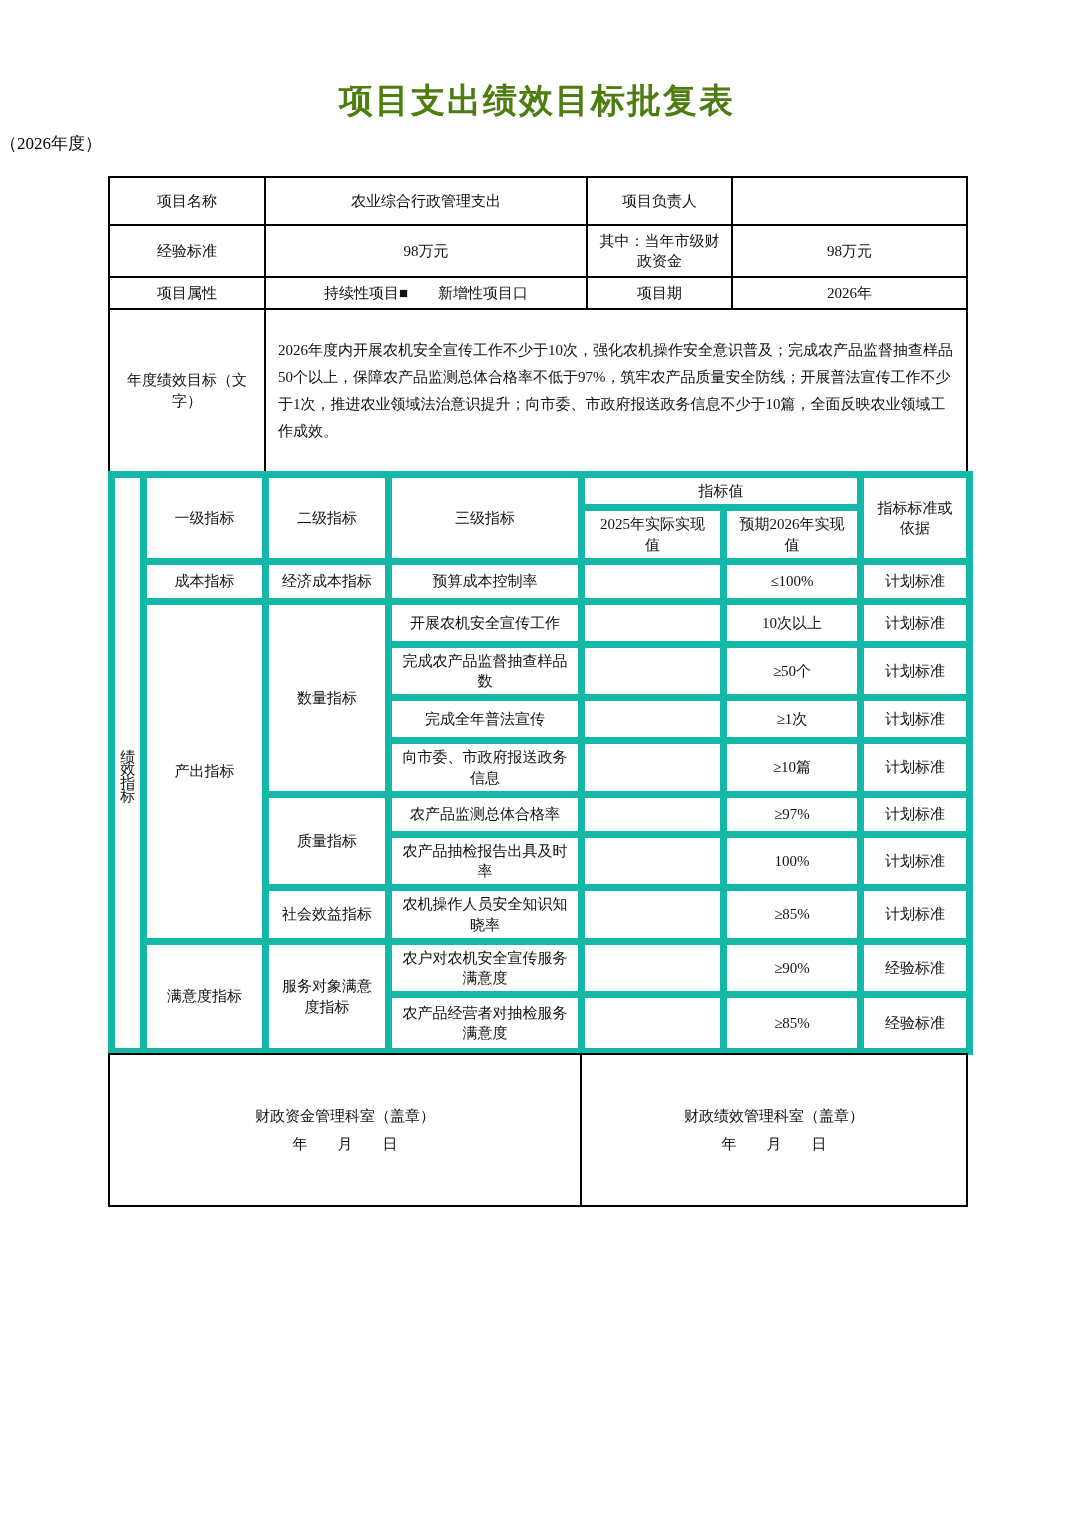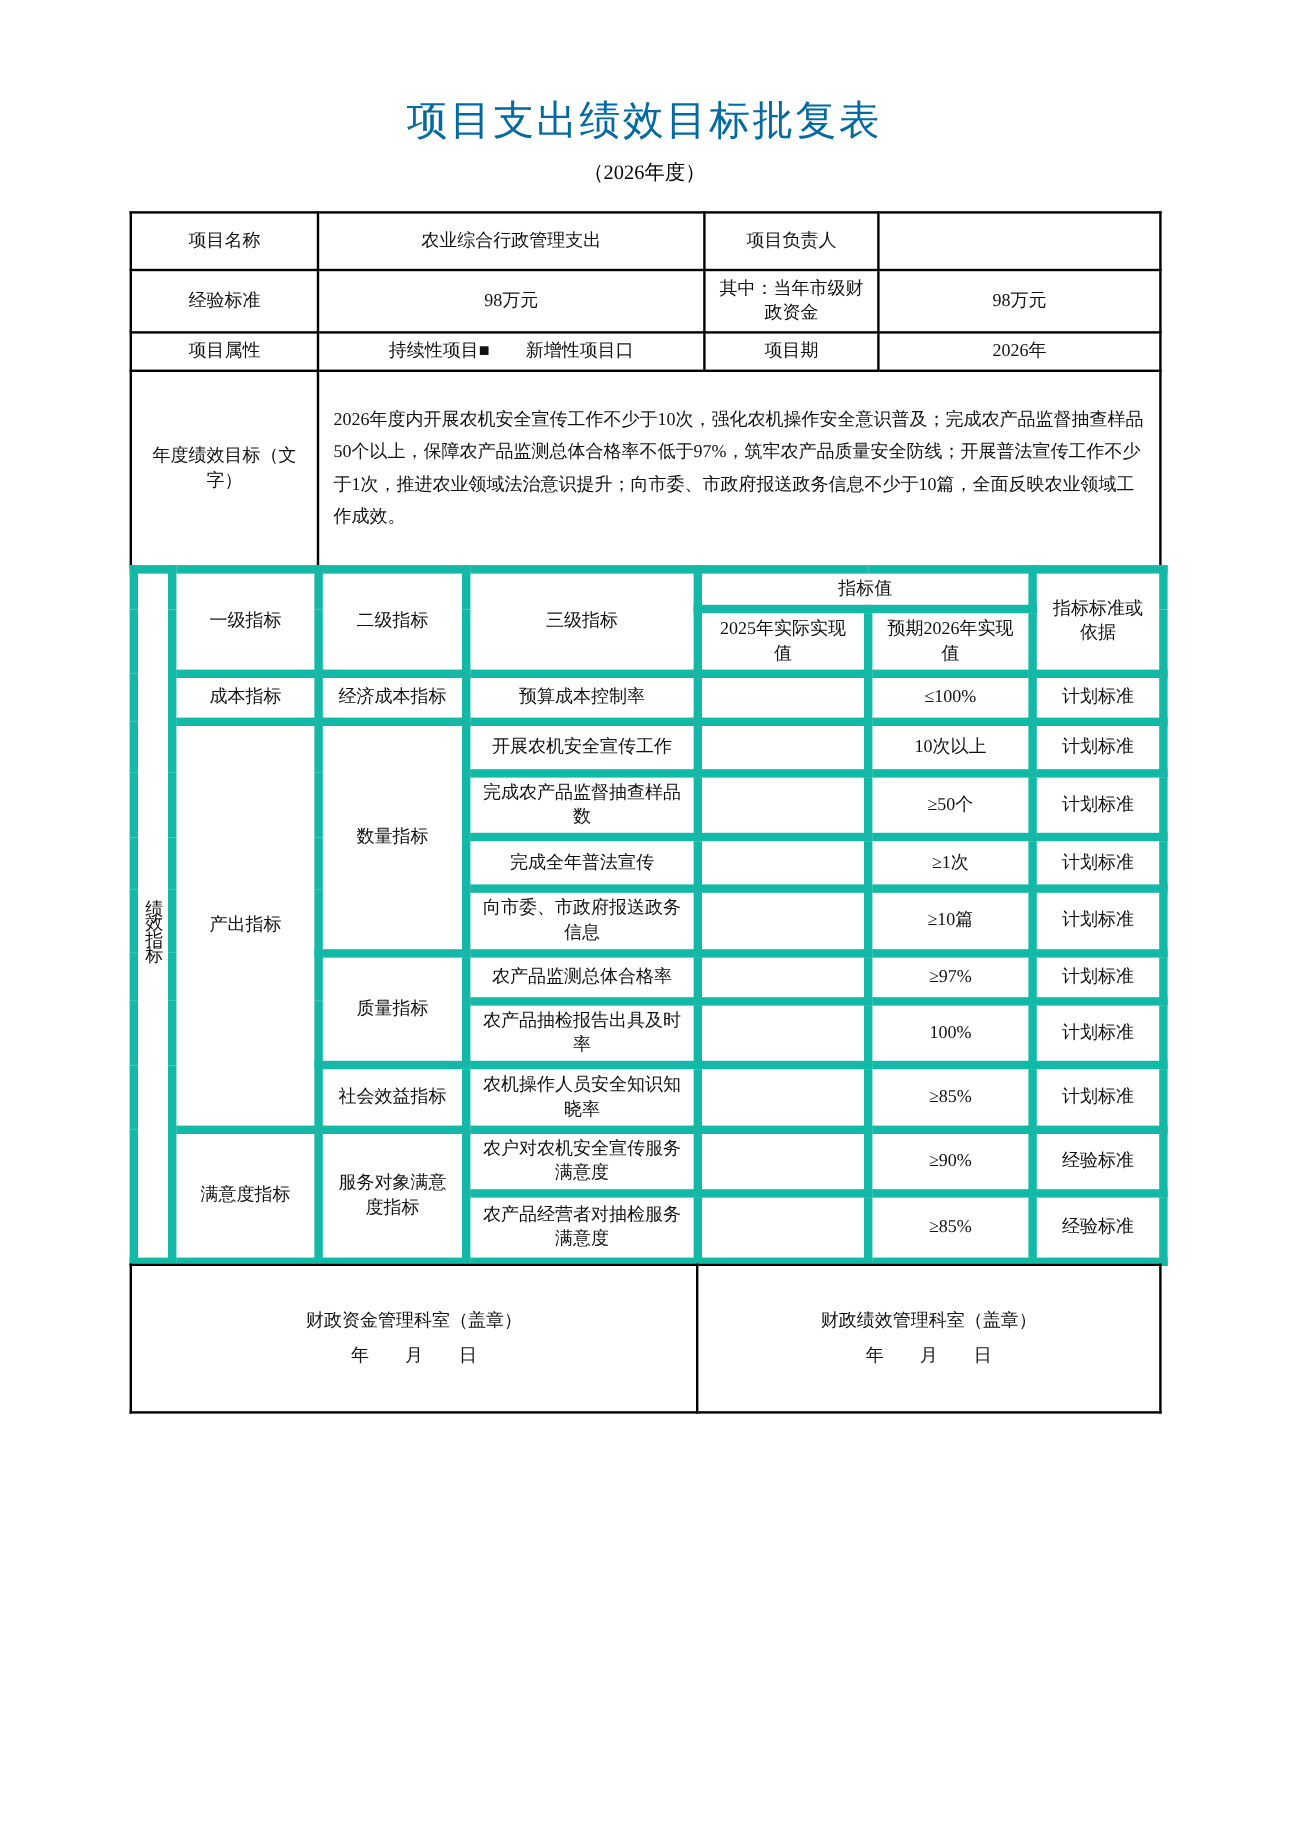--- a/index.html
+++ b/index.html
@@ -19,9 +19,9 @@
     padding-top: 78px;
     text-align: center;
     font-size: 34px;
-    font-weight: 400;
+    font-weight: 700;
     letter-spacing: 2px;
-    color: #0369a1;
+    color: #4d7c0f;
   }
   .doc-subtitle {
     text-align: center;

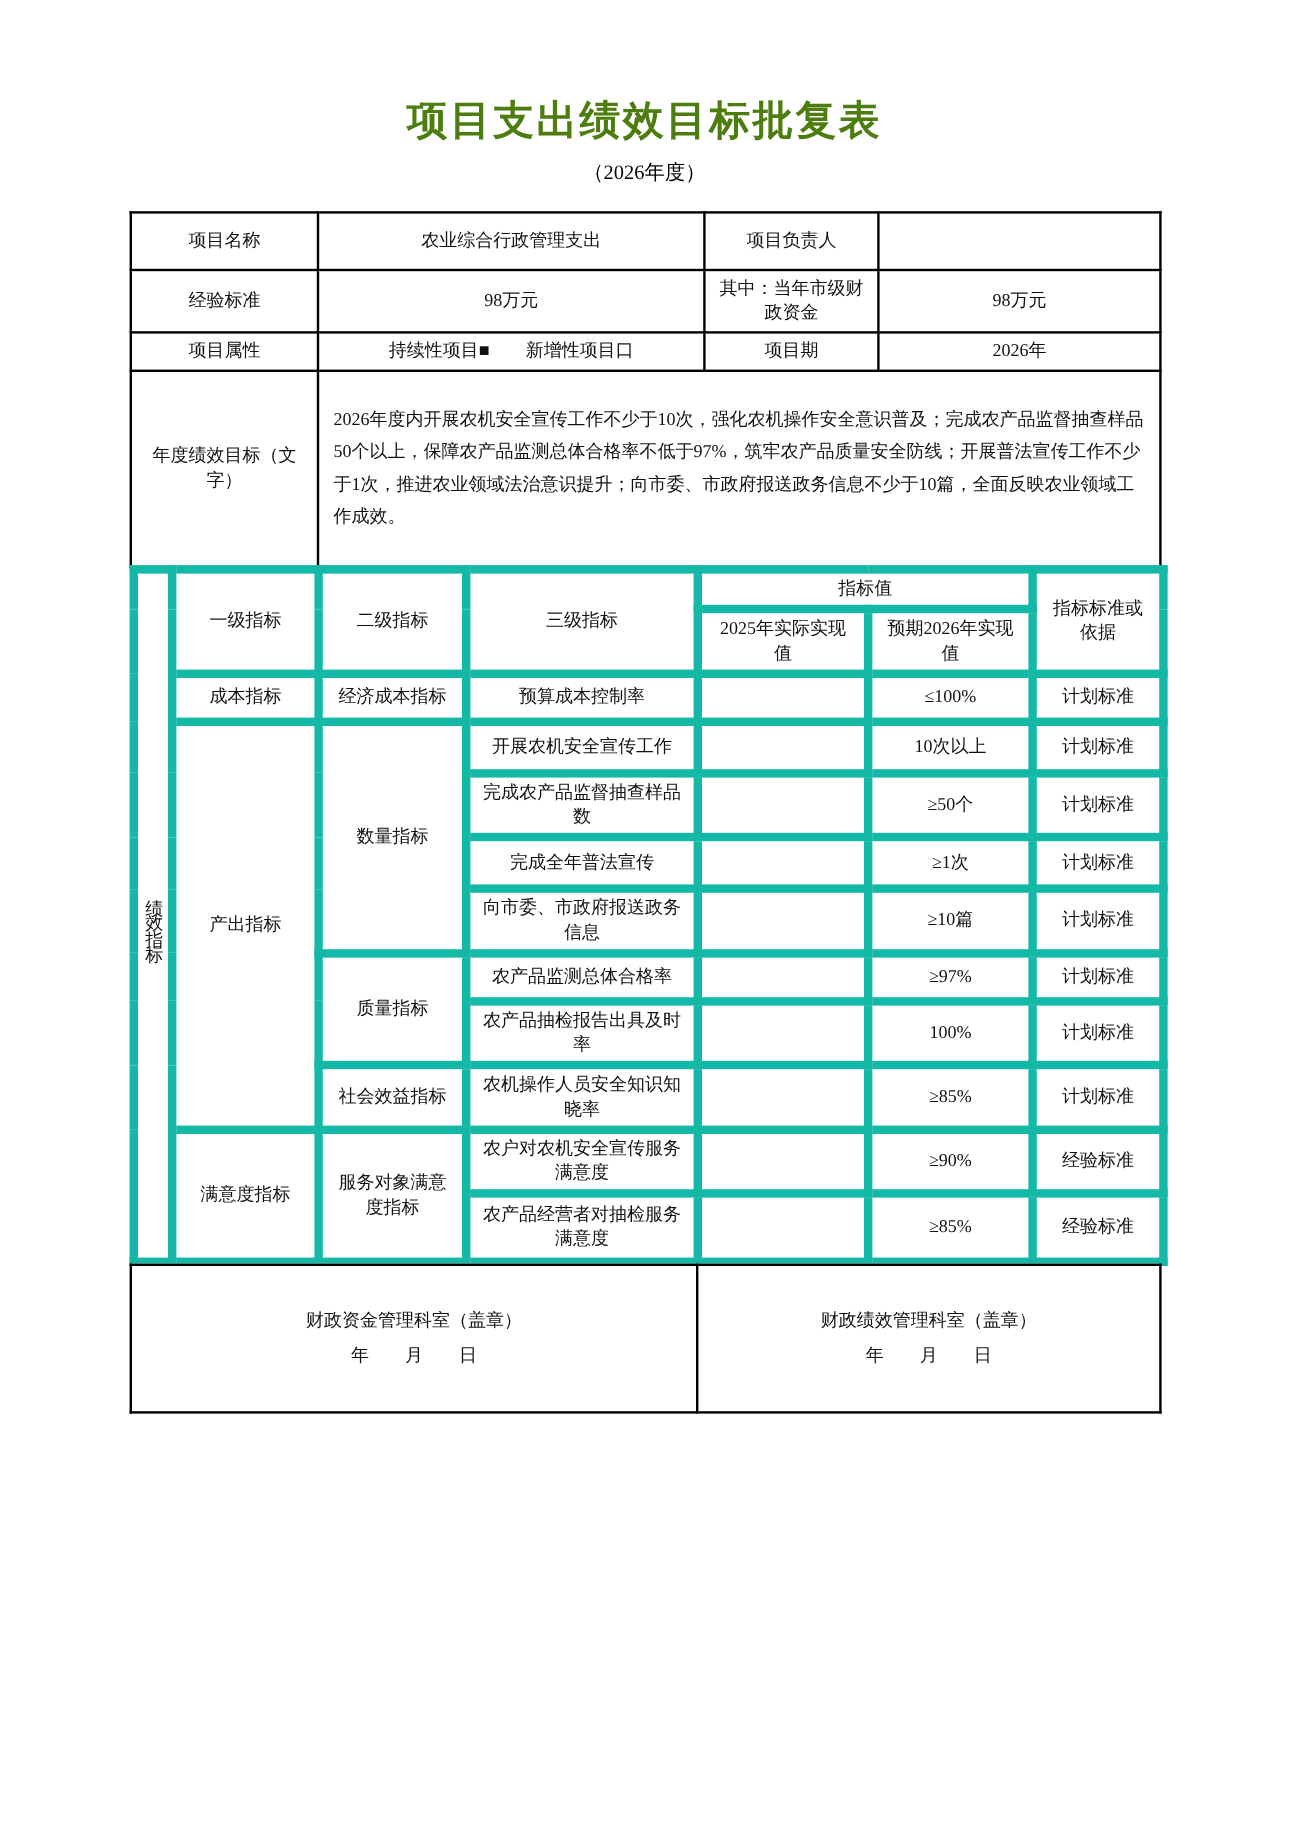--- a/index.html
+++ b/index.html
@@ -24,7 +24,6 @@
     color: #4d7c0f;
   }
   .doc-subtitle {
-    text-align: center;
     font-size: 17px;
     margin-top: 8px;
     color: #000;

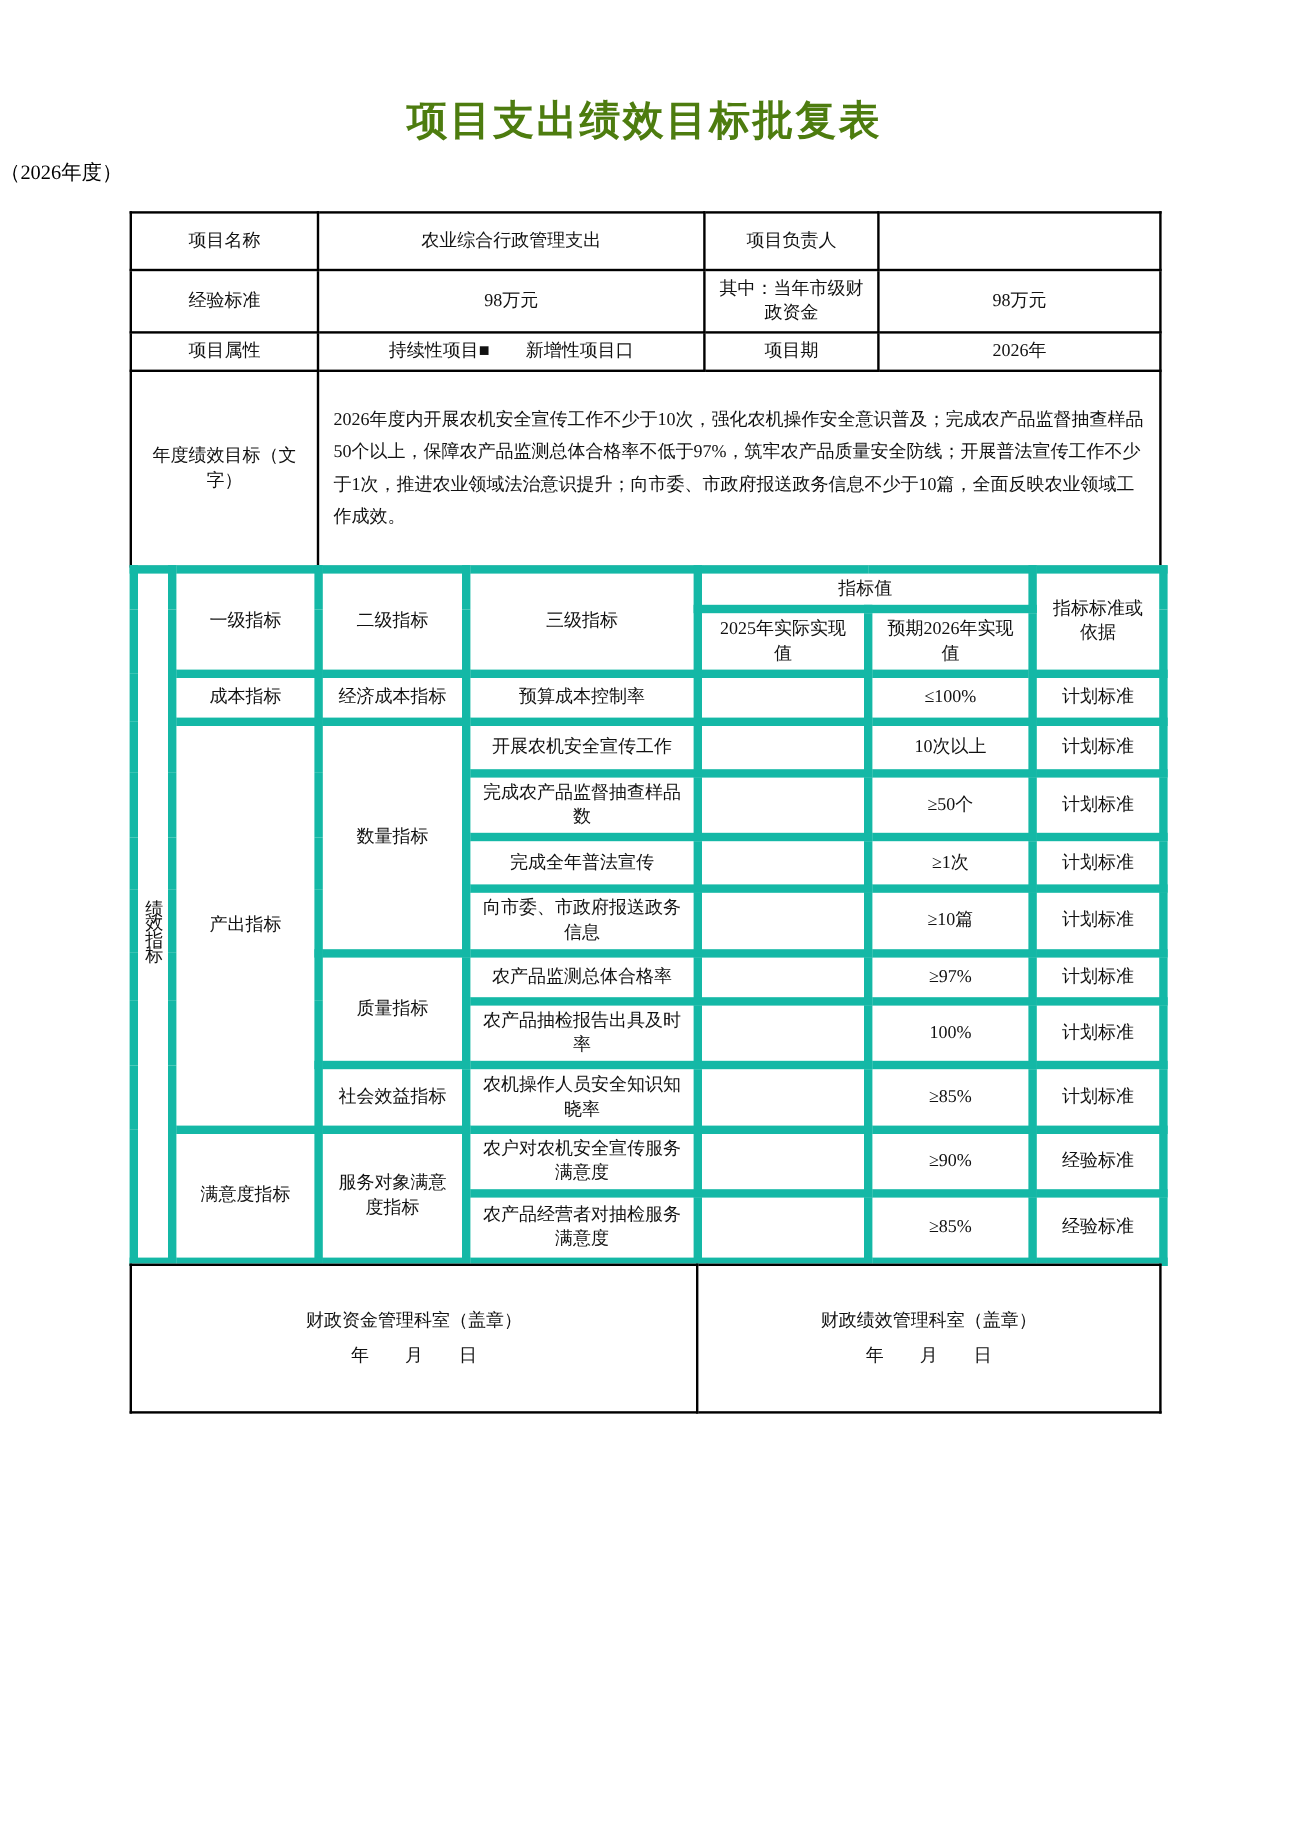--- a/index.html
+++ b/index.html
@@ -213,7 +213,7 @@
           <col style="width:386px">
         </colgroup>
       <tbody>
-          <tr style="height:123px">
+          <tr style="height:152px">
         <td>
           <div class="sign-line">财政资金管理科室（盖章）</div>
           <div class="sign-line">年　　月　　日</div>

